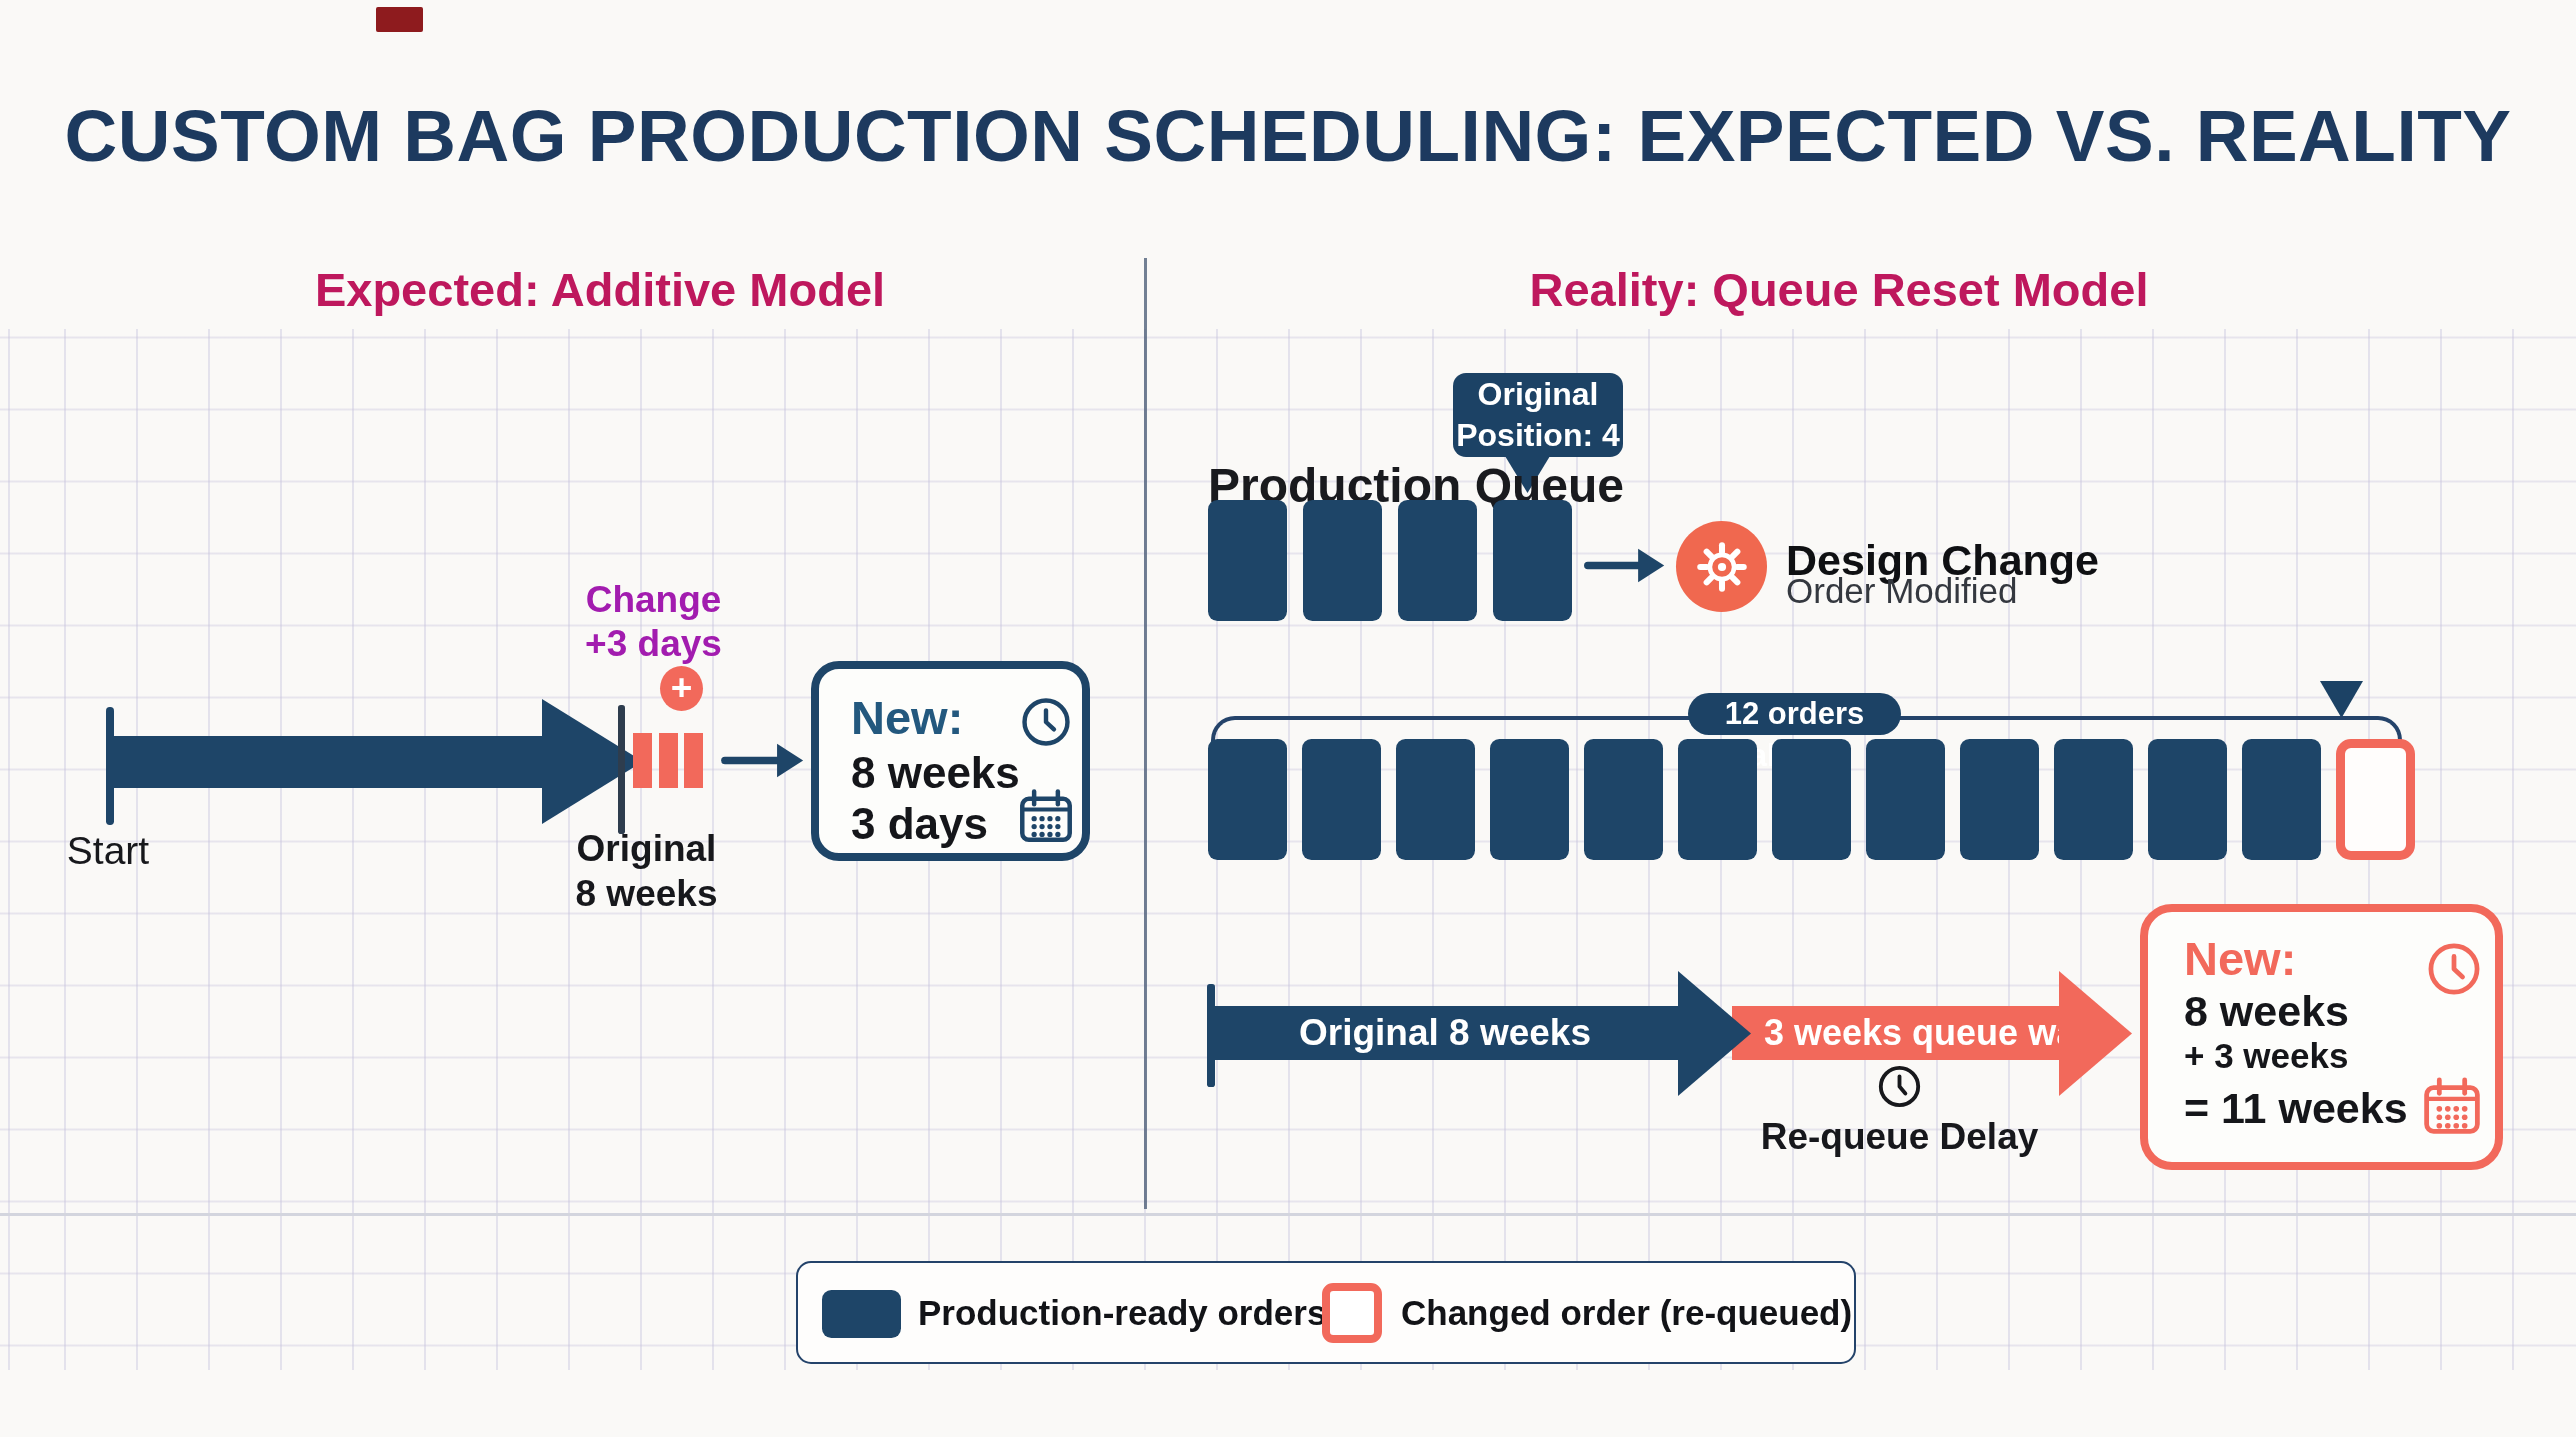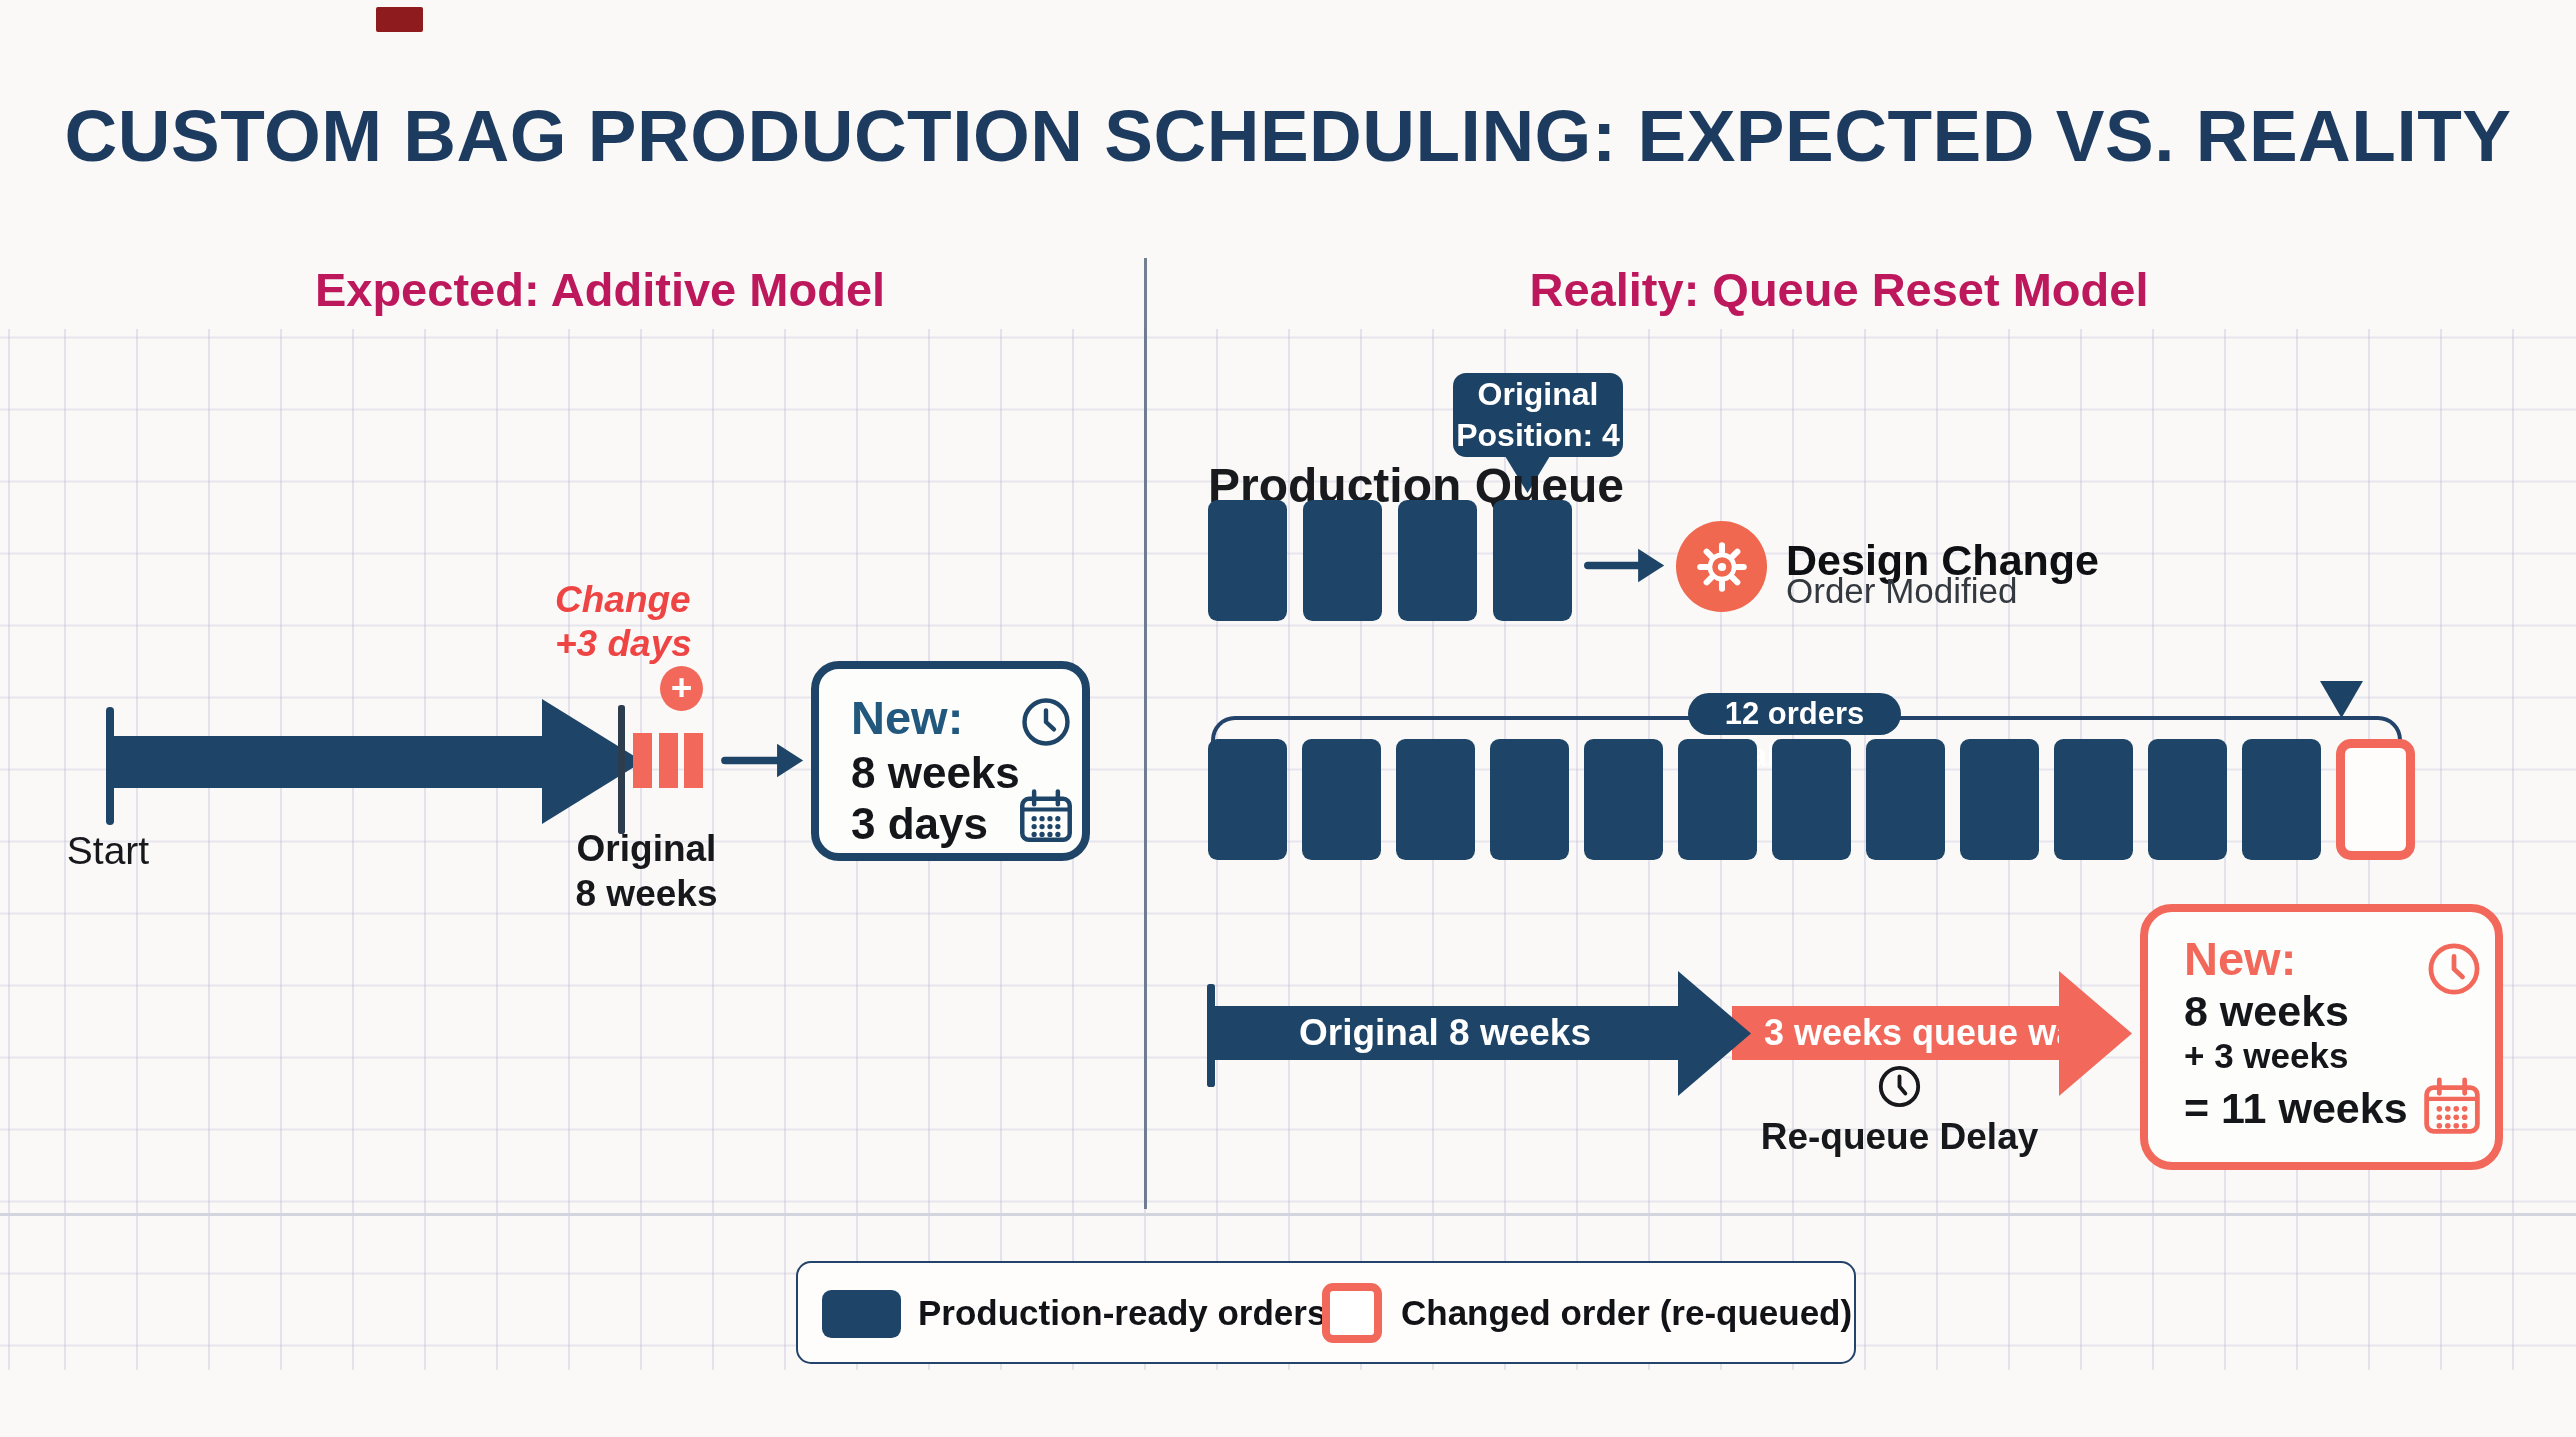--- a/index.html
+++ b/index.html
@@ -39,8 +39,8 @@
   #orange-bars .obar{width:19px;height:55px;background:#f2695b;}
   #plus-badge{left:660px;top:666px;width:43px;height:45px;border-radius:50%;background:#f2695b;
               color:#fff;font-size:37px;font-weight:bold;text-align:center;line-height:43px;}
-  #change-label{left:555px;top:578px;width:197px;font-size:37px;font-weight:bold;
-                color:#ef4444;line-height:1.18;font-style:italic;}
+  #change-label{left:555px;top:578px;width:197px;text-align:center;font-size:37px;font-weight:bold;
+                color:#a21caf;line-height:1.18;}
   #original-label{left:548px;top:826px;width:197px;text-align:center;font-size:37px;font-weight:bold;
                   color:#17181c;line-height:1.22;}
   #start-label{left:38px;top:829px;width:140px;text-align:center;font-size:39px;font-weight:normal;color:#17181c;}

